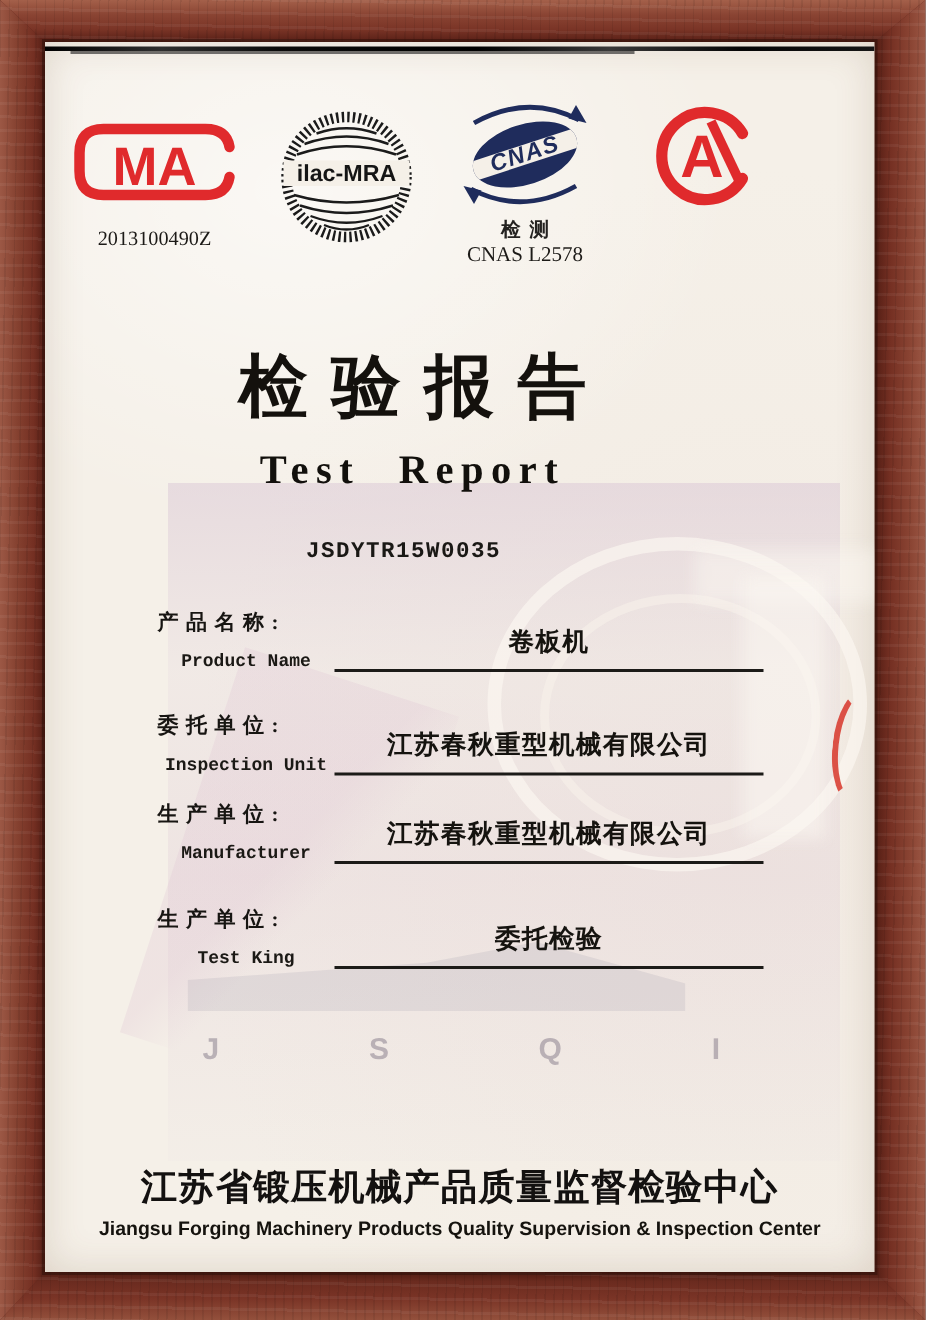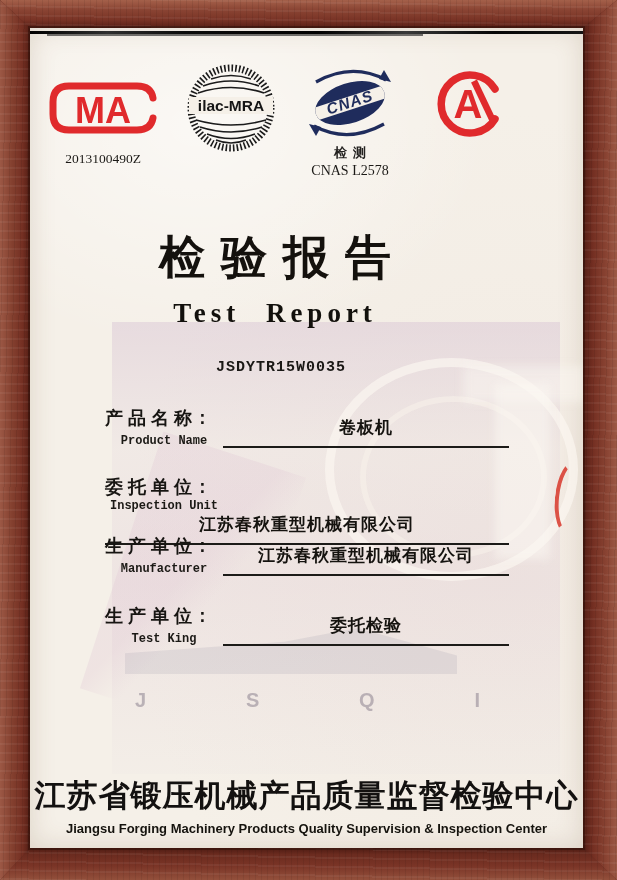--- a/index.html
+++ b/index.html
@@ -63,7 +63,7 @@
   .logo{position:absolute;text-align:center;}
   .logo svg{display:block;margin:0 auto;}
   .logo-cma{left:14px;top:50px;width:118px;}
-  .logo-ilac{left:156px;top:36px;width:90px;}
+  .logo-ilac{left:156px;top:46px;width:90px;}
   .logo-cnas{left:270px;top:36px;width:100px;}
   .logo-al{left:373px;top:40px;width:140px;}
   .logo-code{margin-top:13px;font-family:"Liberation Serif","DejaVu Serif",serif;

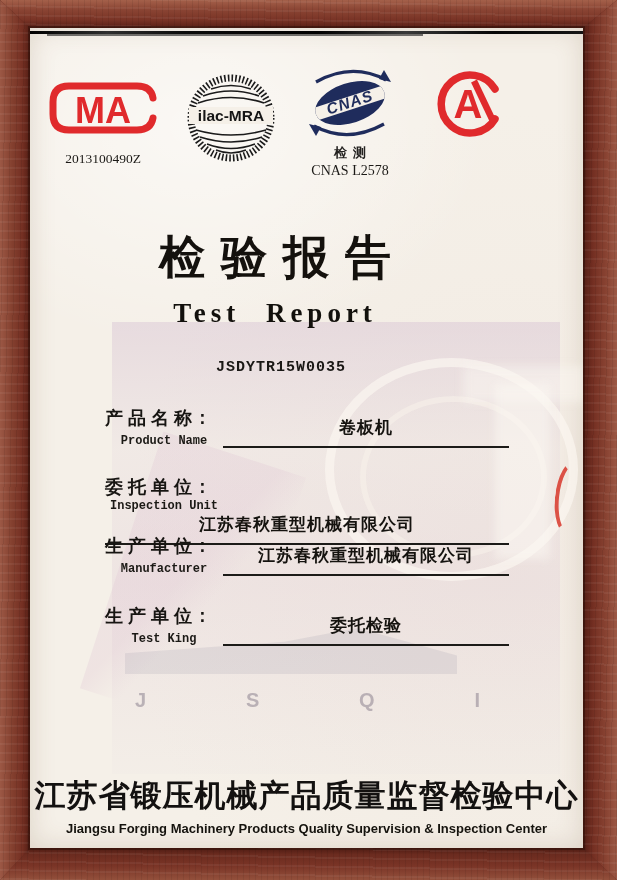--- a/index.html
+++ b/index.html
@@ -78,7 +78,7 @@
     font-size:46px;line-height:1.1;letter-spacing:16px;text-indent:16px;color:#14110d;}
   .title-en{margin-top:14px;font-family:"Liberation Serif","DejaVu Serif",serif;font-weight:700;
     font-size:27px;letter-spacing:5px;word-spacing:14px;color:#12100c;}
-  .report-no{position:absolute;top:331px;left:12px;width:478px;text-align:center;
+  .report-no{position:absolute;top:331px;left:0;width:478px;text-align:center;
     font-family:"Liberation Mono","DejaVu Sans Mono",monospace;font-weight:700;
     font-size:15px;letter-spacing:1px;color:#1a1815;}
 

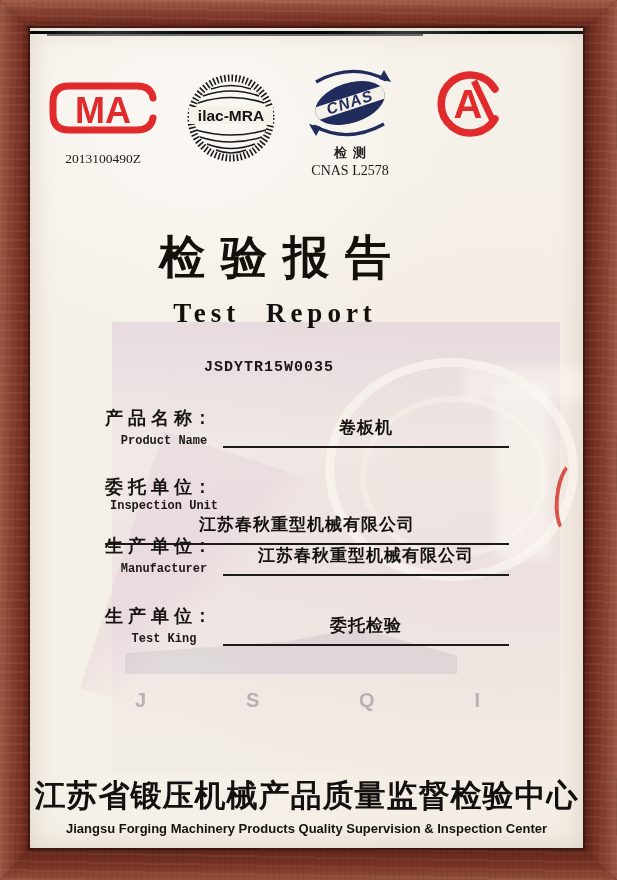--- a/index.html
+++ b/index.html
@@ -85,7 +85,7 @@
   
   .field{position:absolute;left:75px;width:404px;height:42px;display:flex;}
   .f-label{width:118px;display:flex;flex-direction:column;justify-content:space-between;}
-  .f-zh{font-family:Liberation Mono, monospace;font-weight:700;font-size:18px;
+  .f-zh{font-family:Liberation Serif, serif;font-weight:700;font-size:14px;
     letter-spacing:5px;color:#171512;white-space:nowrap;}
   .f-en{font-family:"Liberation Mono","DejaVu Sans Mono",monospace;font-weight:700;font-size:12px;
     color:#1b1915;text-align:center;white-space:nowrap;}

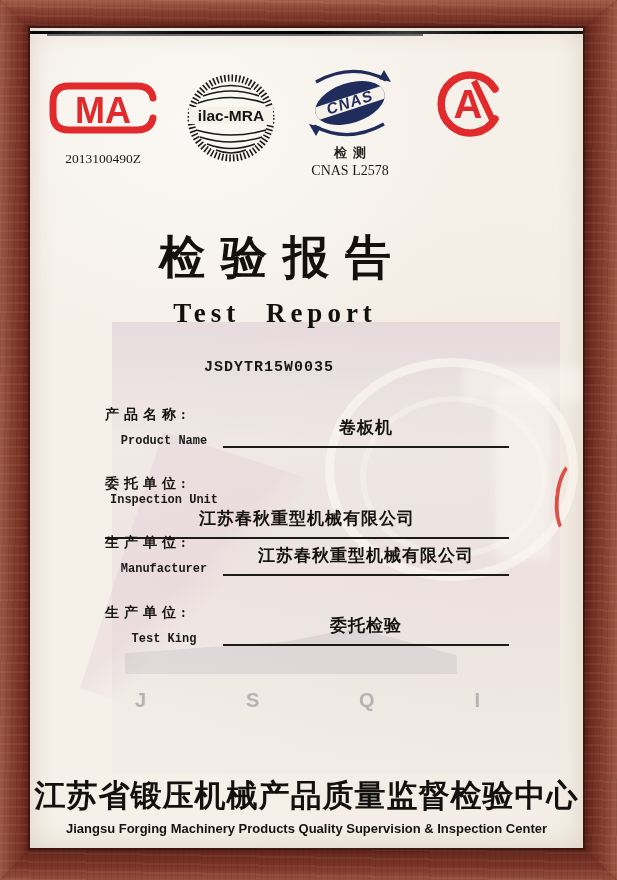--- a/index.html
+++ b/index.html
@@ -92,7 +92,7 @@
   .f-line{flex:1;border-bottom:2px solid #1c1b18;display:flex;align-items:flex-end;justify-content:center;}
   .f-value{font-family:"Liberation Serif","DejaVu Serif",serif;font-weight:700;font-size:17px;
     letter-spacing:1px;color:#15130f;padding-bottom:7px;white-space:nowrap;}
-  .field.row1{top:378px;}.field.row2{top:447px;flex-direction:column;}.field.row3{top:506px;}.field.row4{top:576px;}
+  .field.row1{top:378px;}.field.row2{top:447px;}.field.row3{top:506px;}.field.row4{top:576px;}
 
   
   .footer{position:absolute;top:747px;left:0;width:100%;text-align:center;}

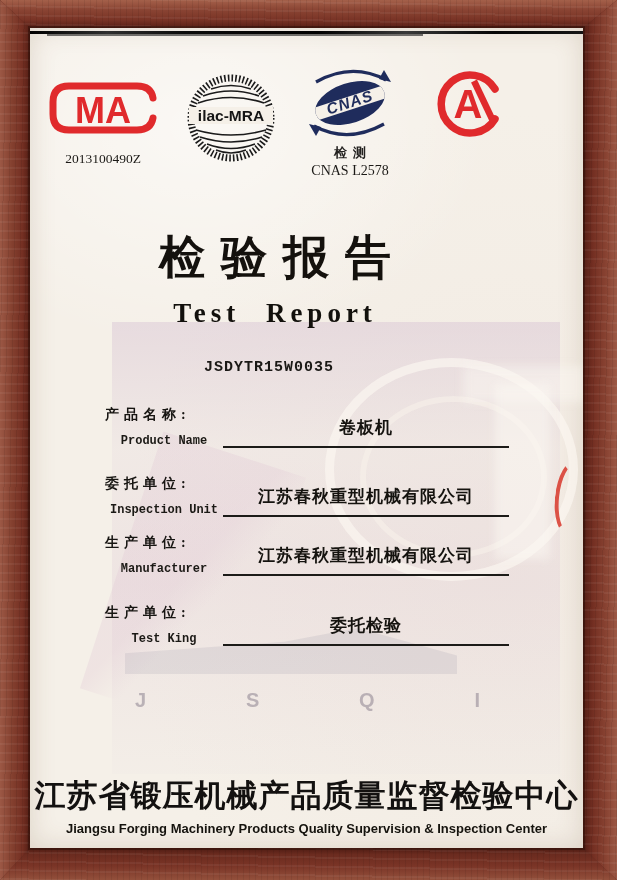--- a/index.html
+++ b/index.html
@@ -96,7 +96,7 @@
 
   
   .footer{position:absolute;top:747px;left:0;width:100%;text-align:center;}
-  .footer-zh{font-weight:700;font-size:31px;letter-spacing:1px;color:#131110;}
+  .footer-zh{font-weight:700;font-size:24px;letter-spacing:1px;color:#131110;}
   .footer-en{margin-top:4px;font-weight:700;font-size:13px;color:#15130e;}
 
   

